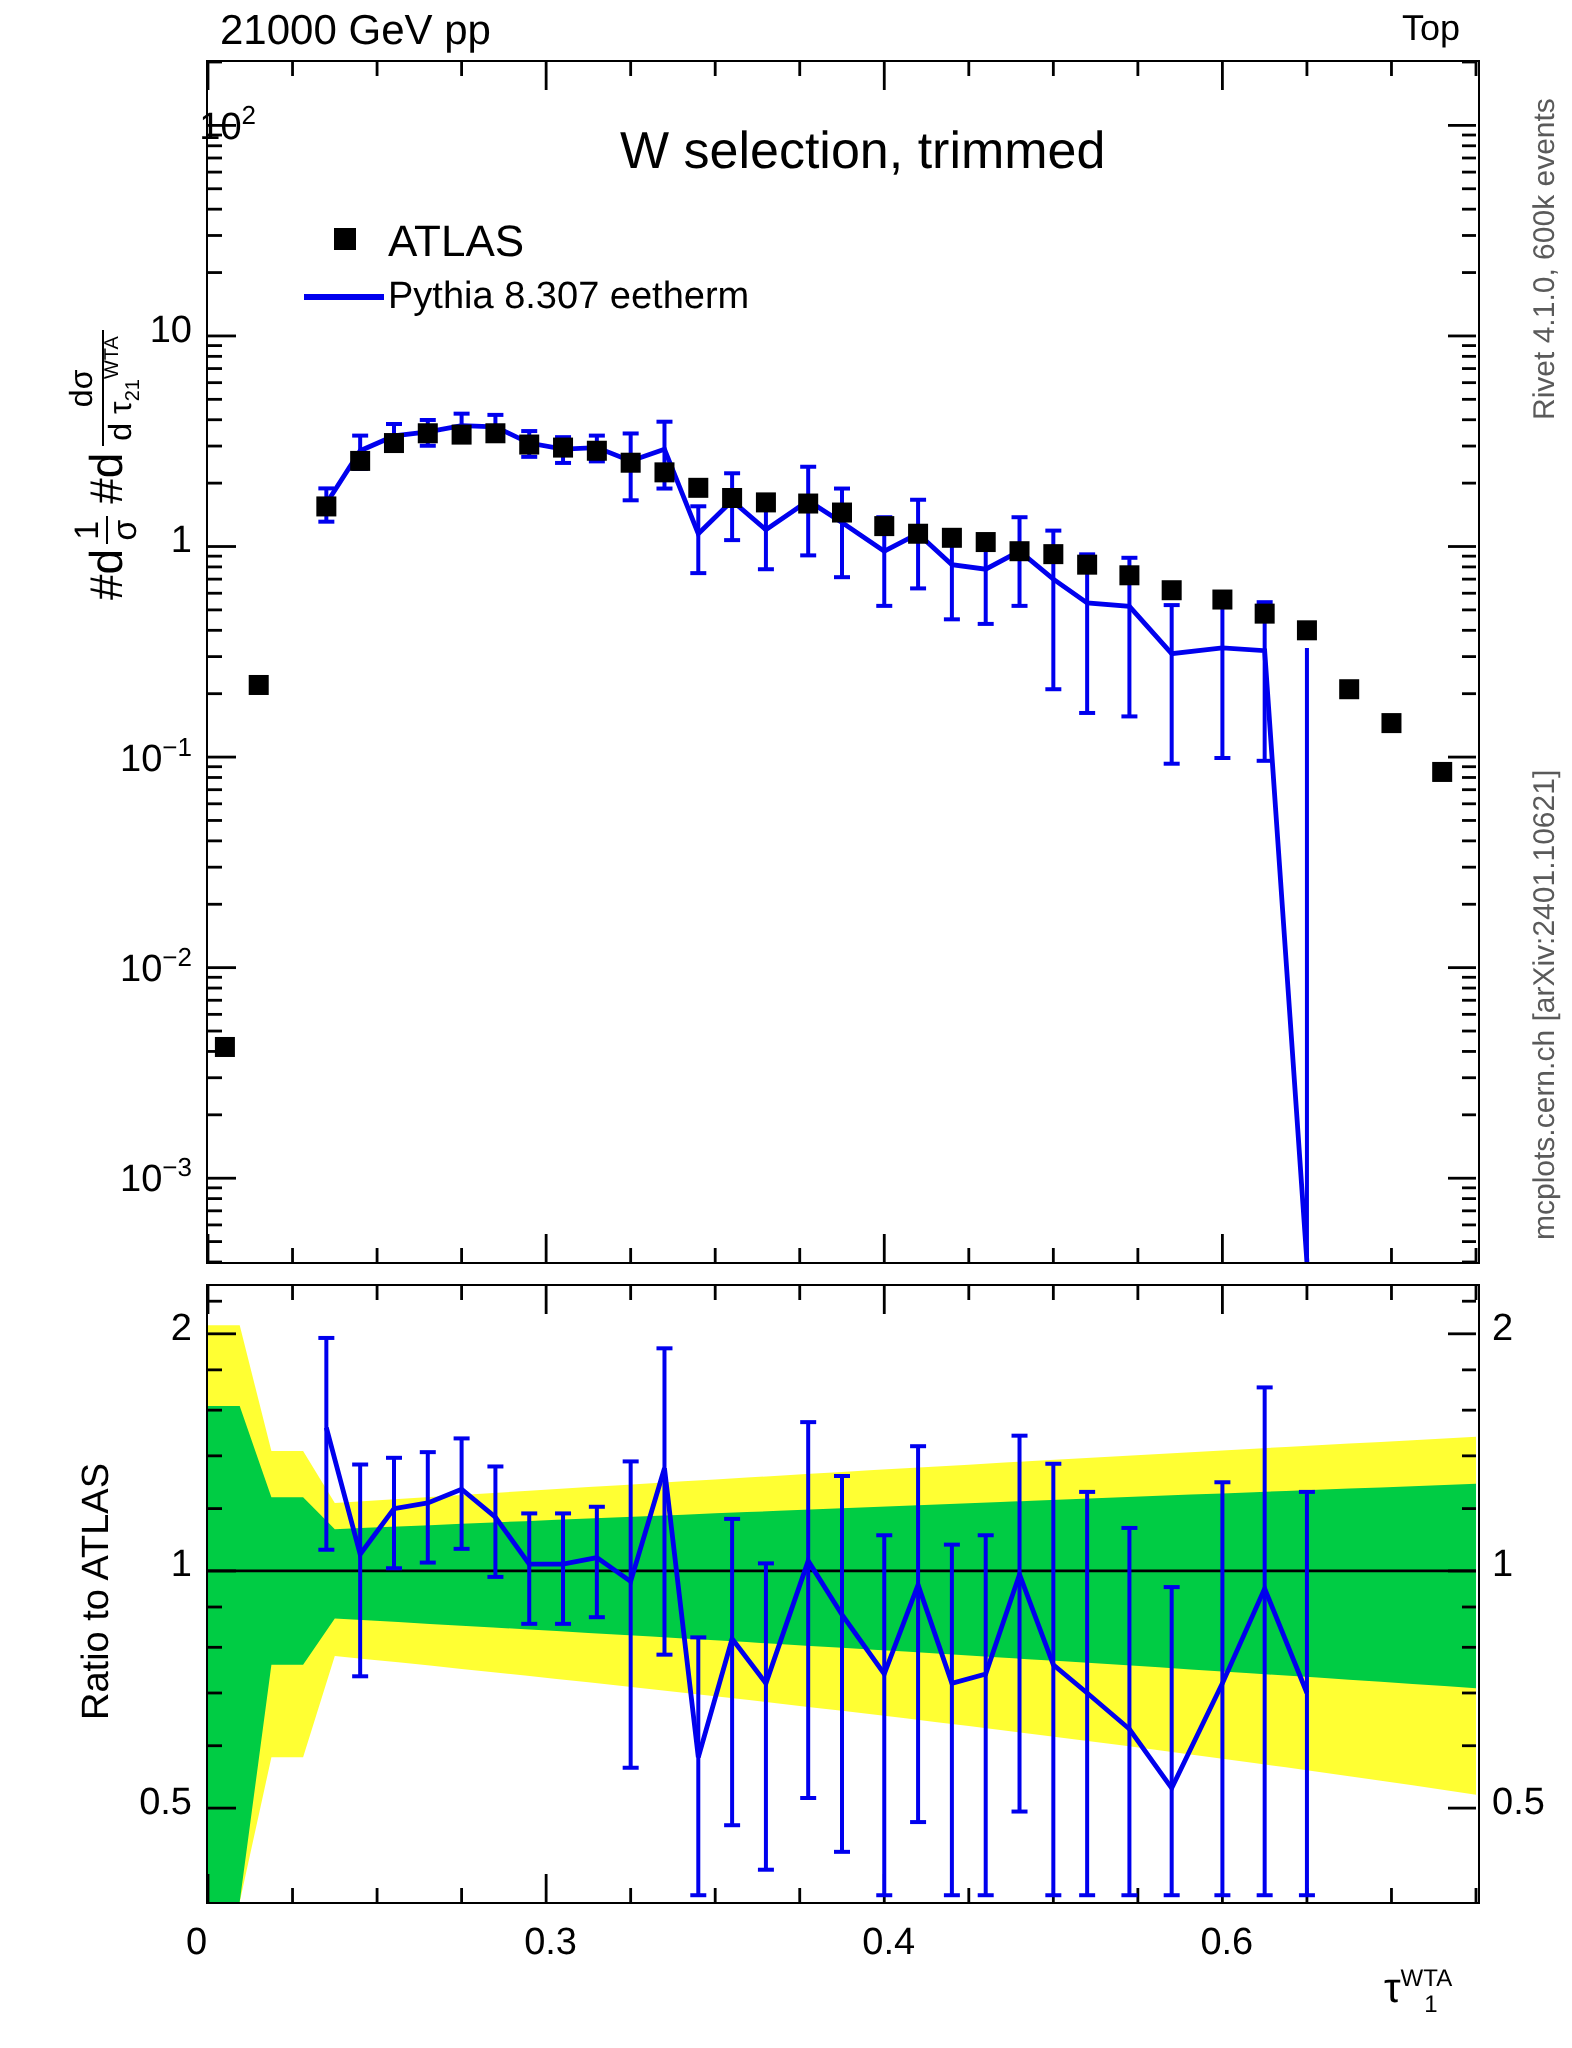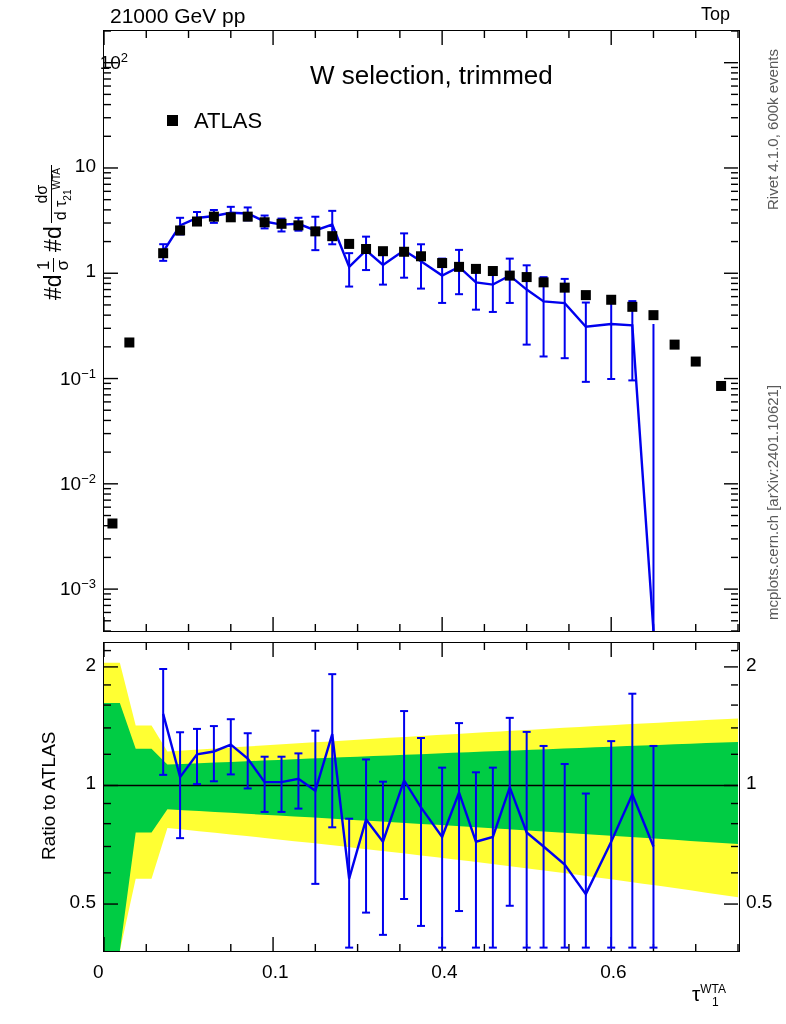--- a/index.html
+++ b/index.html
@@ -497,6 +497,12 @@
       </span>
       <span style="font-size:22px;">ATLAS</span>
     </div>
+    <div style="display:flex;align-items:center;height:30px;">
+      <span style="display:inline-block;width:44px;text-align:center;">
+        <span style="display:inline-block;width:40px;height:3px;background:#0000ee;vertical-align:middle;"></span>
+      </span>
+      <span style="font-size:19px;">Pythia 8.307 eetherm</span>
+    </div>
   </div>
 
   <div id="lab-main-y">

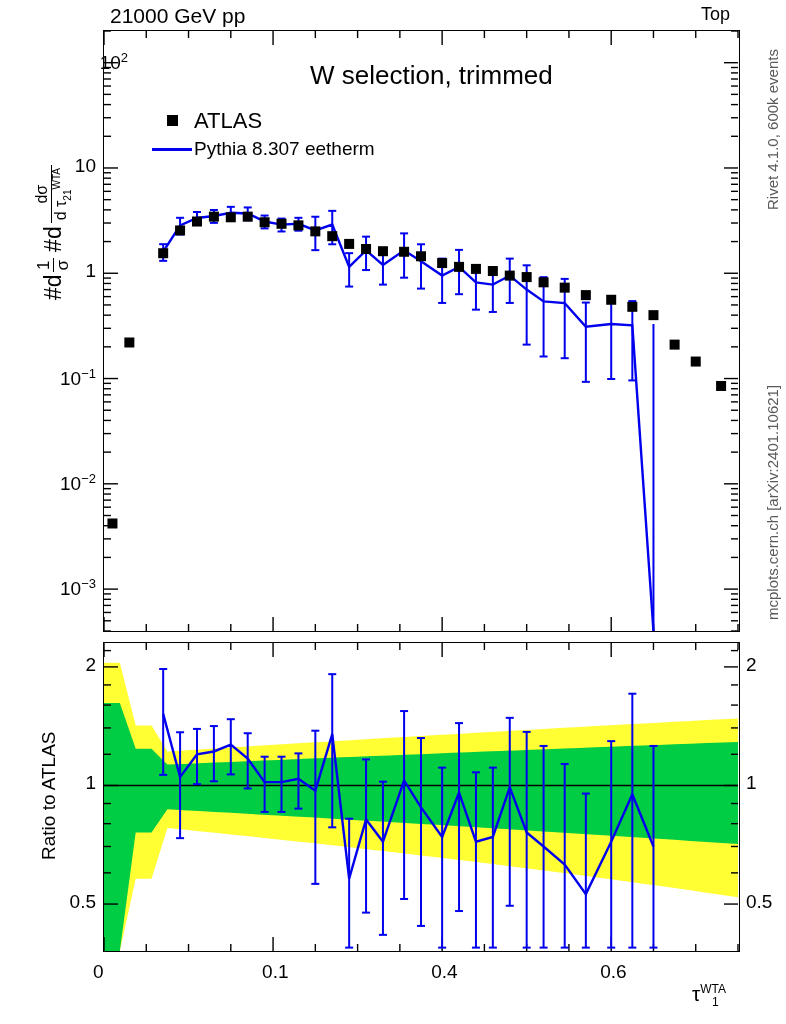--- a/index.html
+++ b/index.html
@@ -525,7 +525,7 @@
     </div>
   <div id="lab-x">
       <div class="txt ticklab" style="left: 93px; top: 961px;">0</div>
-      <div class="txt ticklab" style="left: 262.067px; top: 961px;">0.1</div>
+      <div class="txt ticklab" style="left: 262.067px; top: 961px;">0.3</div>
       <div class="txt ticklab" style="left: 431.133px; top: 961px;">0.4</div>
       <div class="txt ticklab" style="left: 600.2px; top: 961px;">0.6</div>
     </div>

